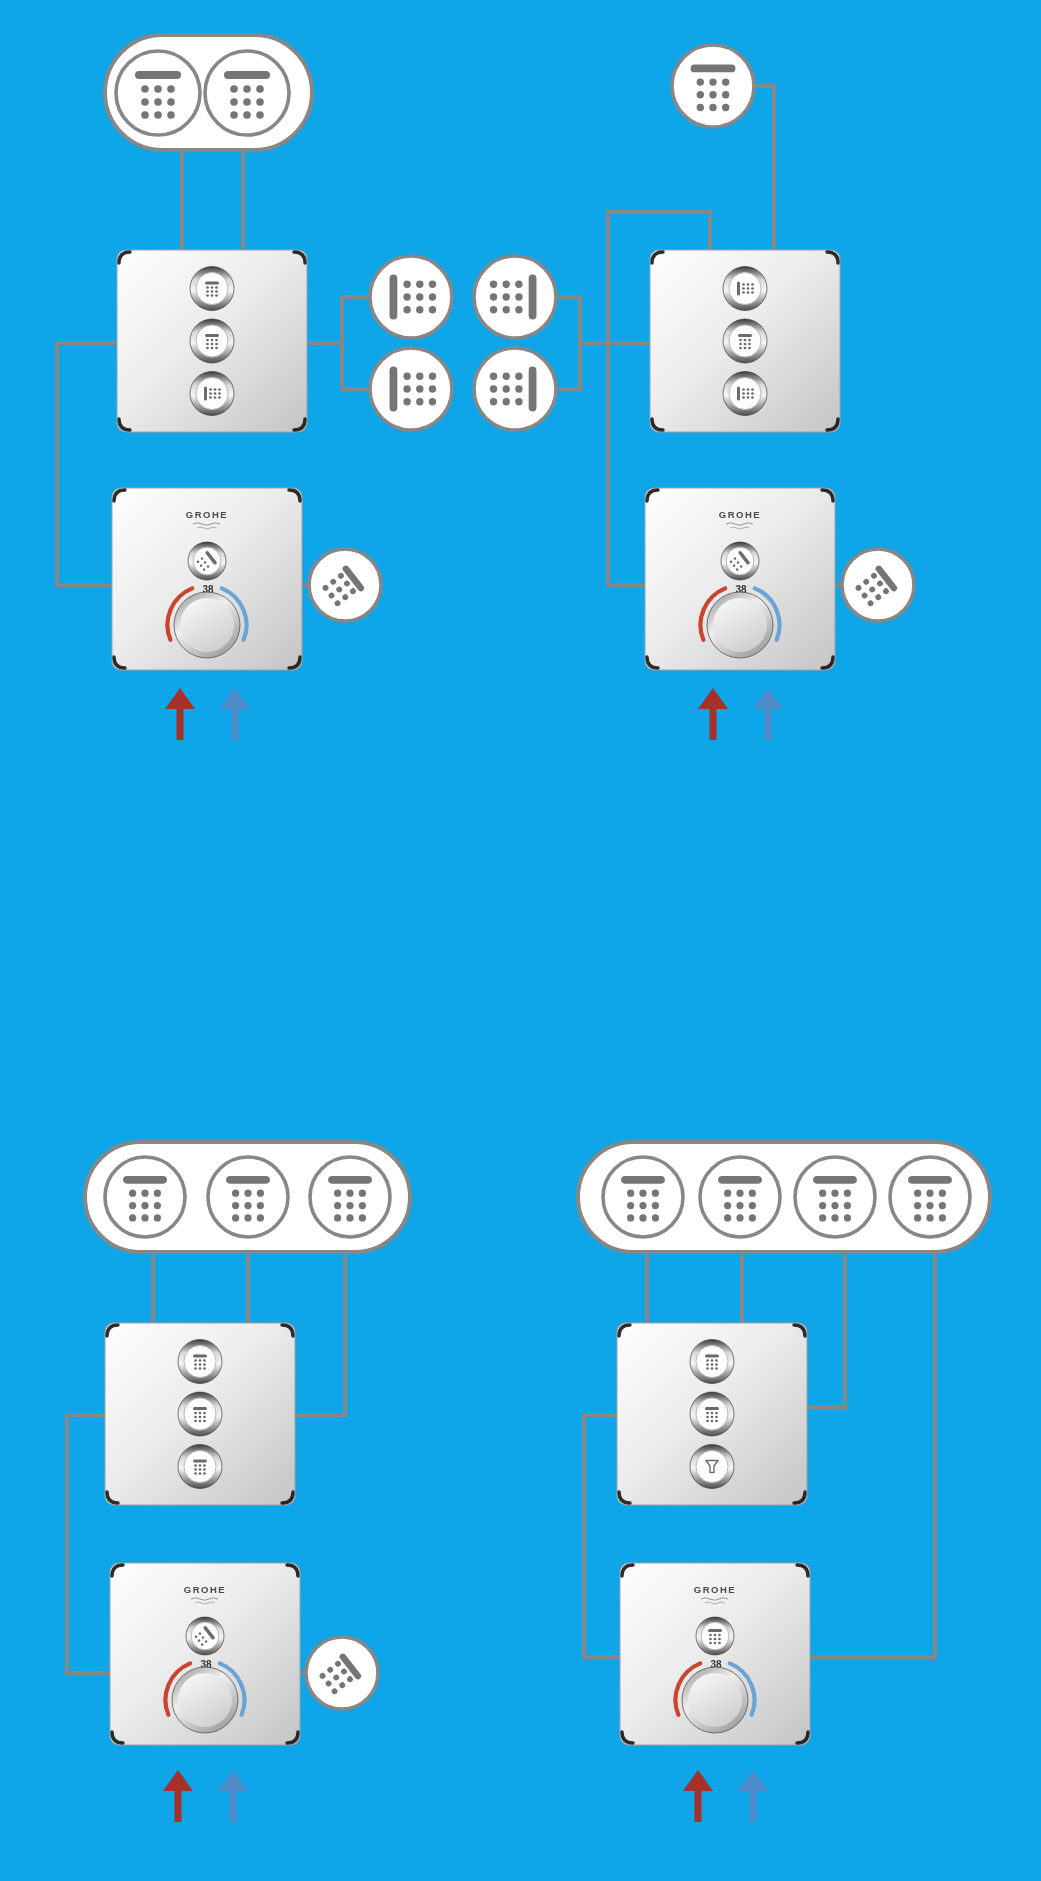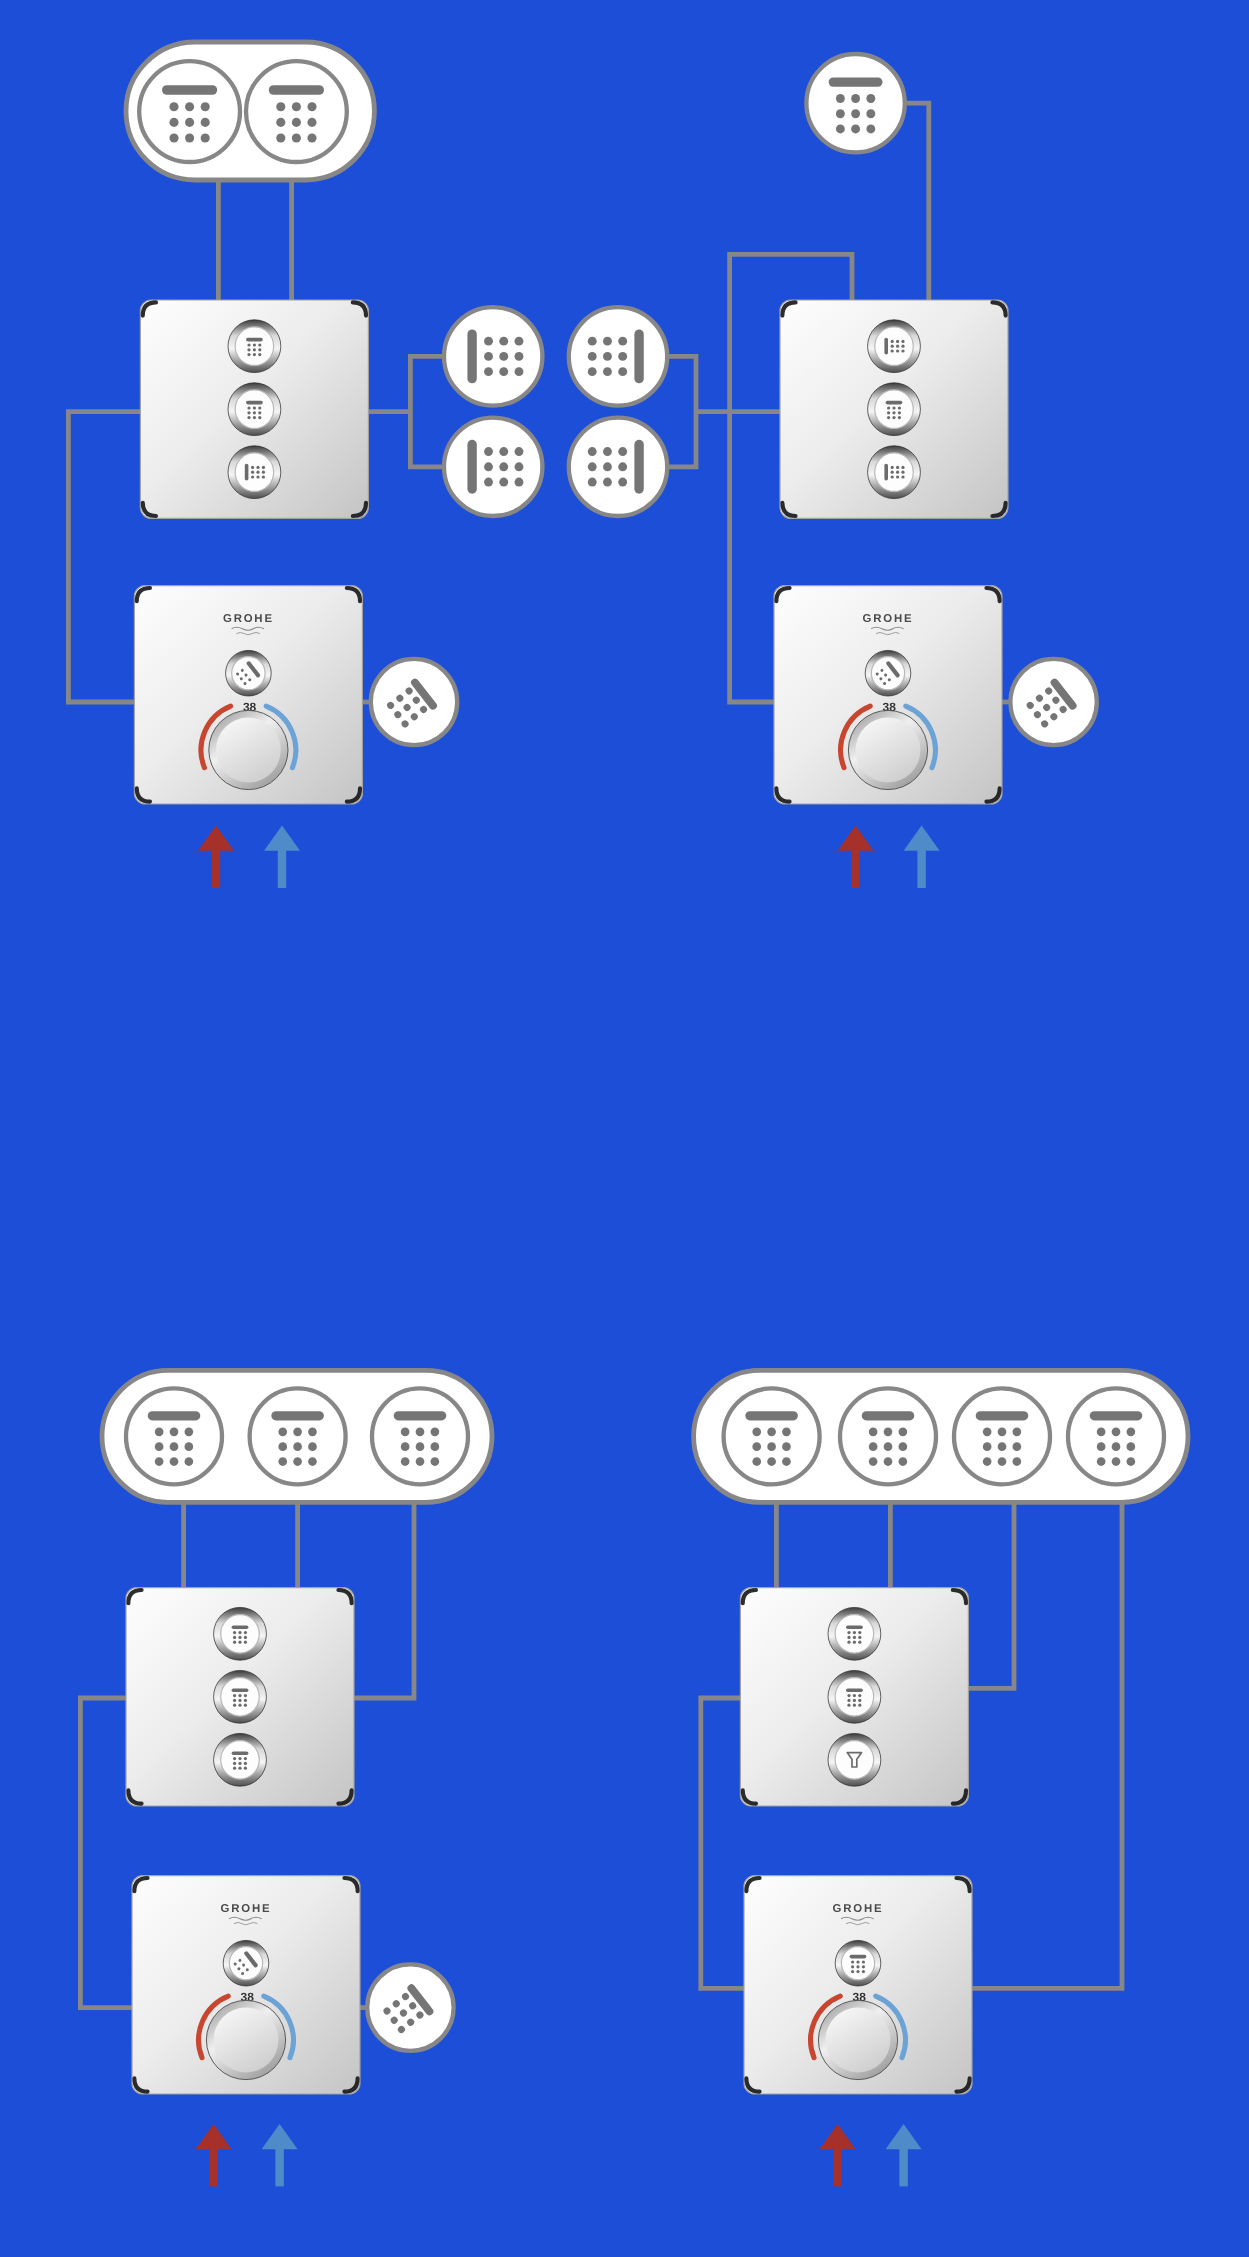--- a/index.html
+++ b/index.html
@@ -3,7 +3,7 @@
 <meta charset="utf-8">
 <style>
   html,body{margin:0;padding:0;background:#ffffff;}
-  .stage{width:1041px;height:1881px;background:#1d4ed8;position:relative;overflow:hidden;
+  .stage{width:1041px;height:1881px;background:#0ea5e9;position:relative;overflow:hidden;
          font-family:"Liberation Sans",sans-serif;}
   svg{display:block;}
   text{font-family:"Liberation Sans",sans-serif;}

